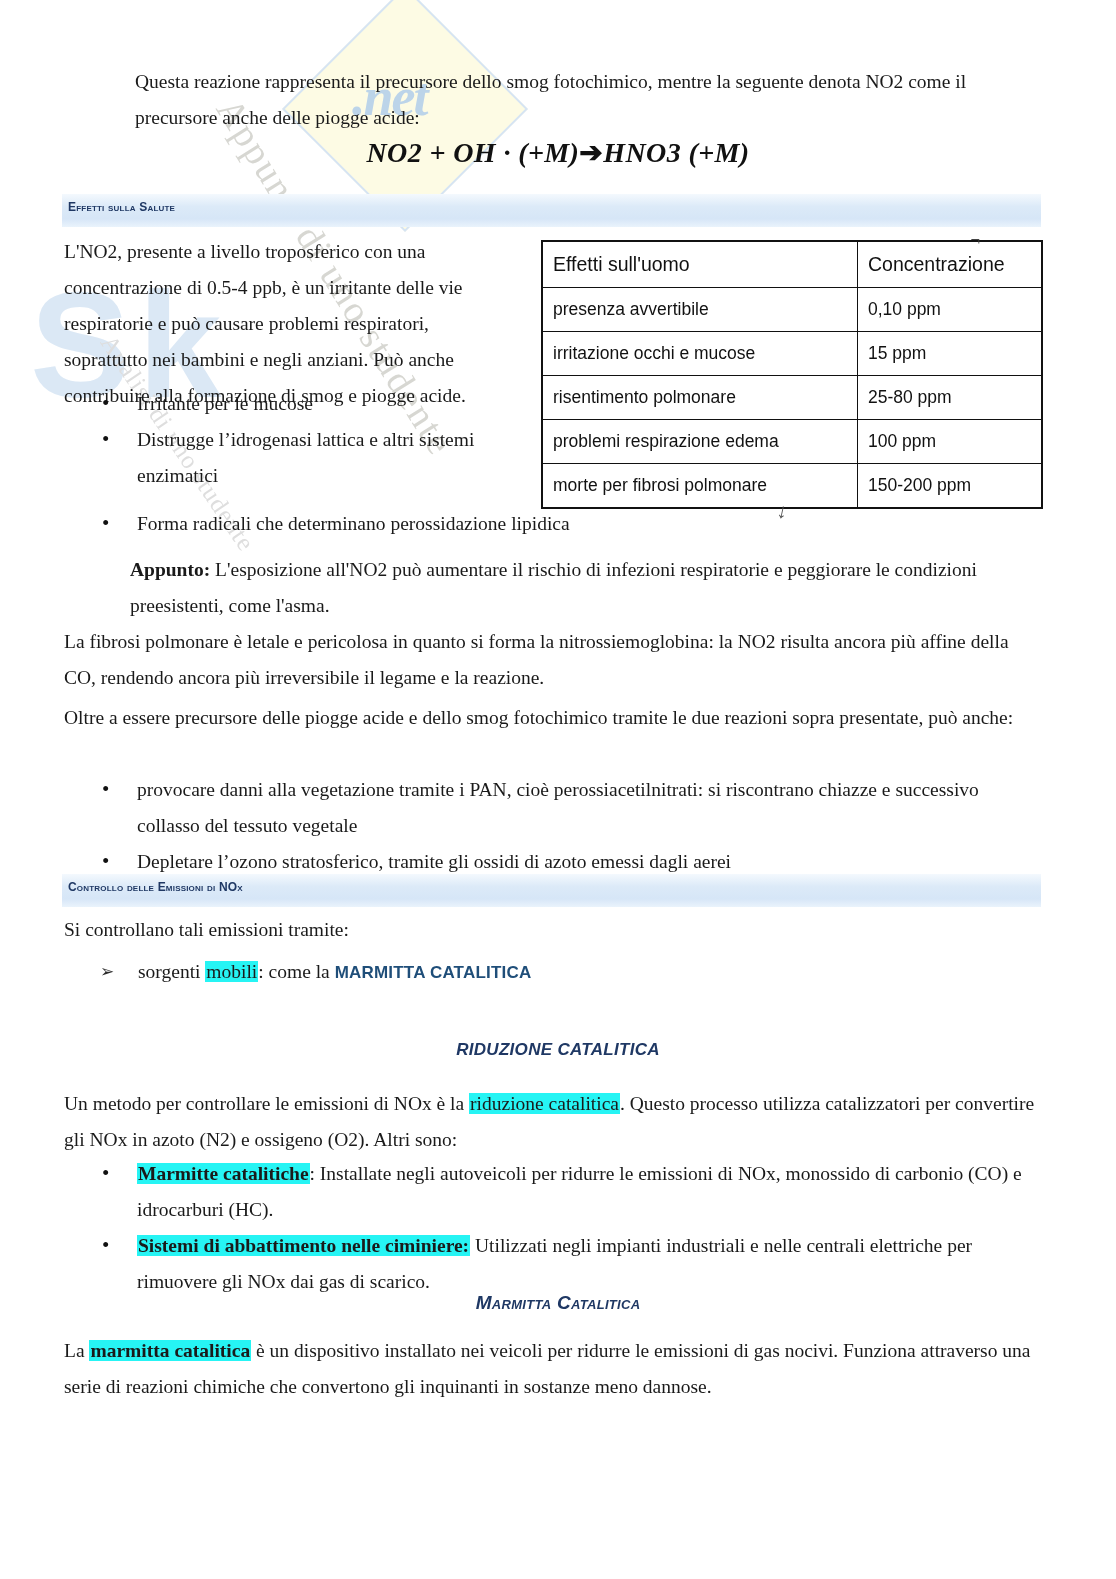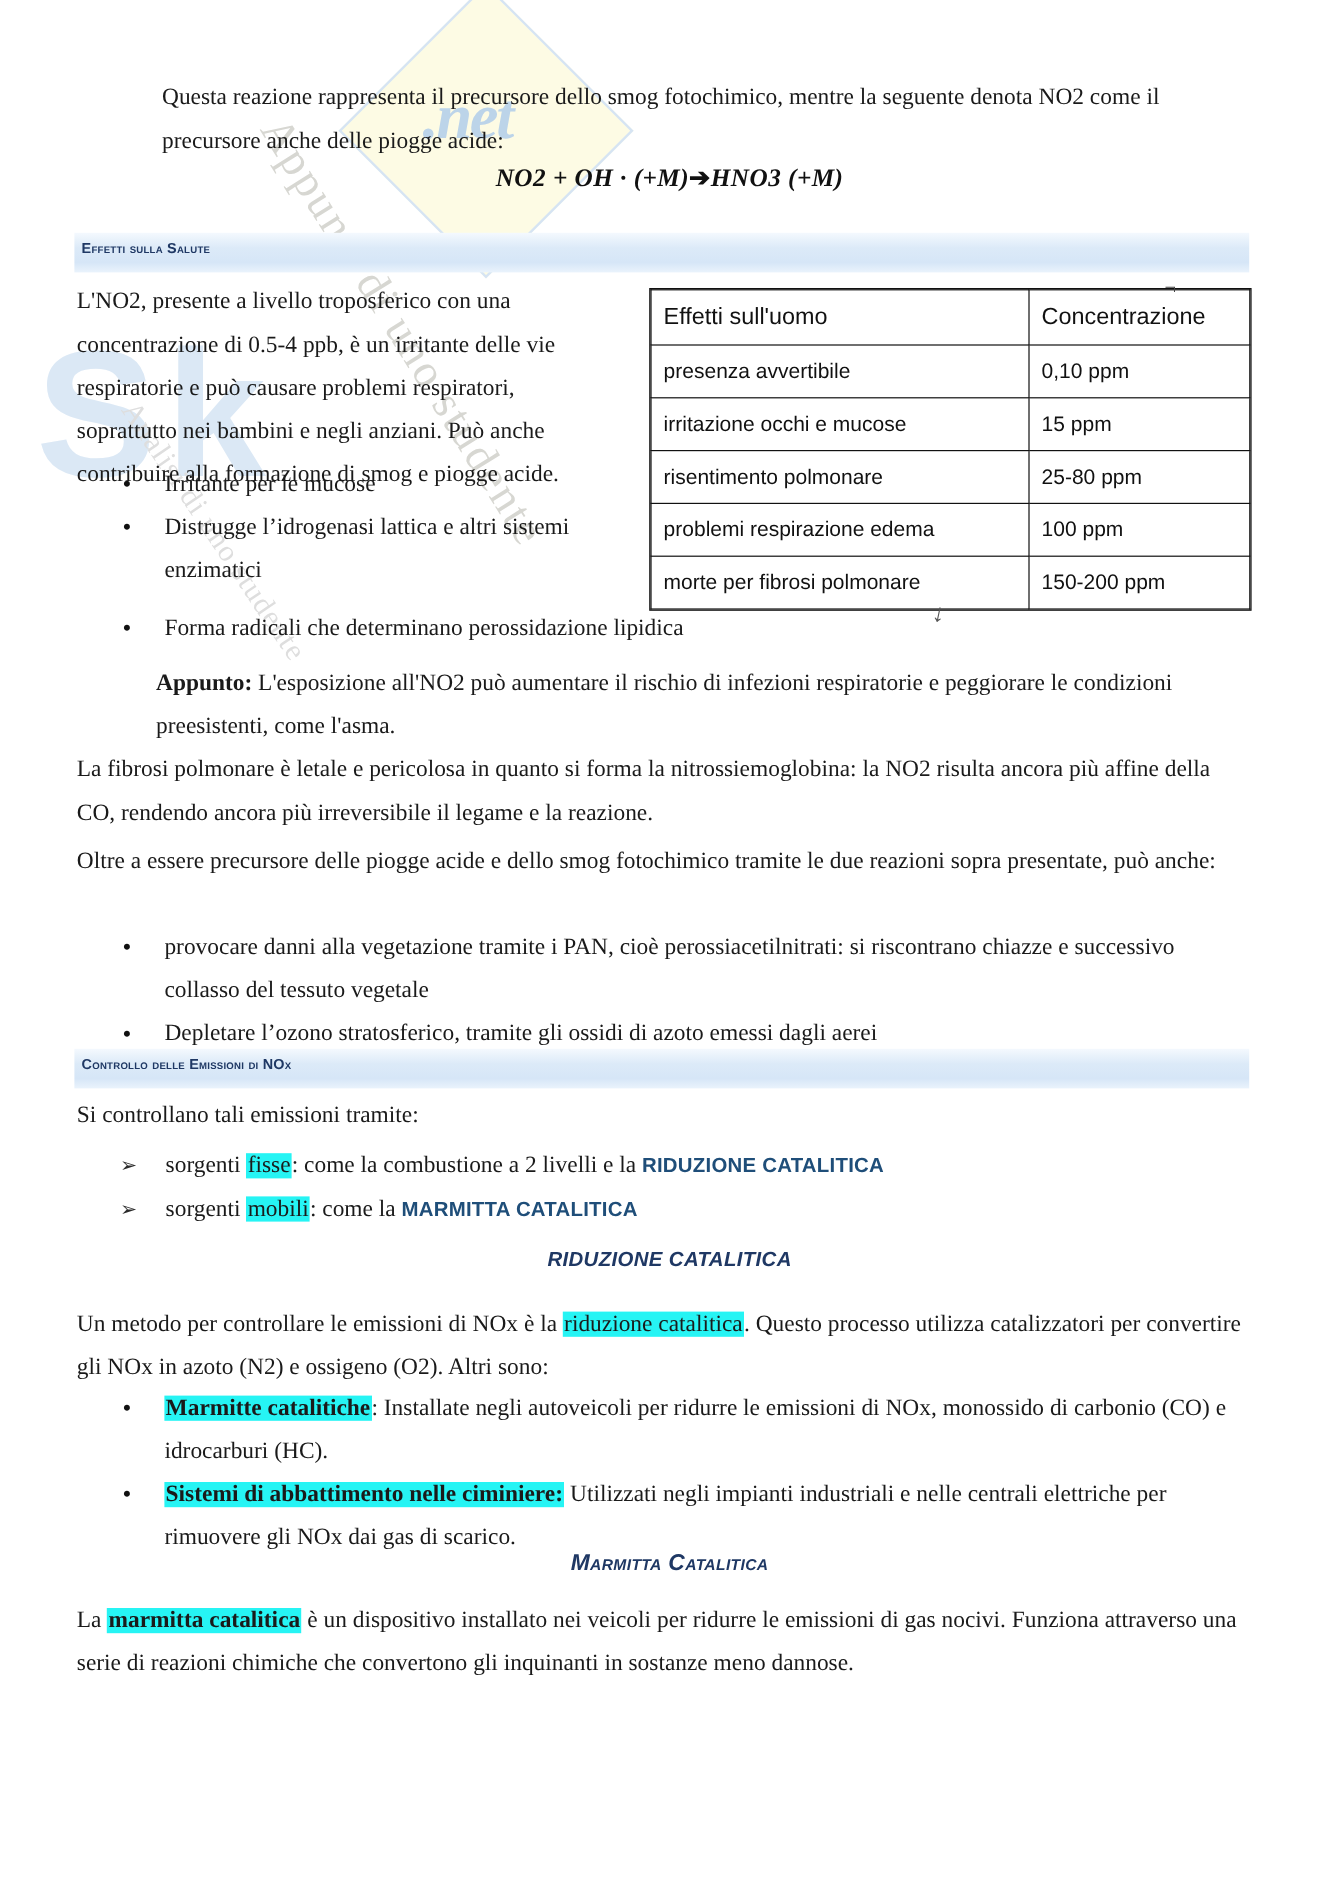--- a/index.html
+++ b/index.html
@@ -117,7 +117,7 @@
     font-family: "Liberation Serif", serif;
     font-weight: bold;
     font-style: italic;
-    font-size: 21px;
+    font-size: 28px;
     letter-spacing: .4px;
     color: #111;
   }

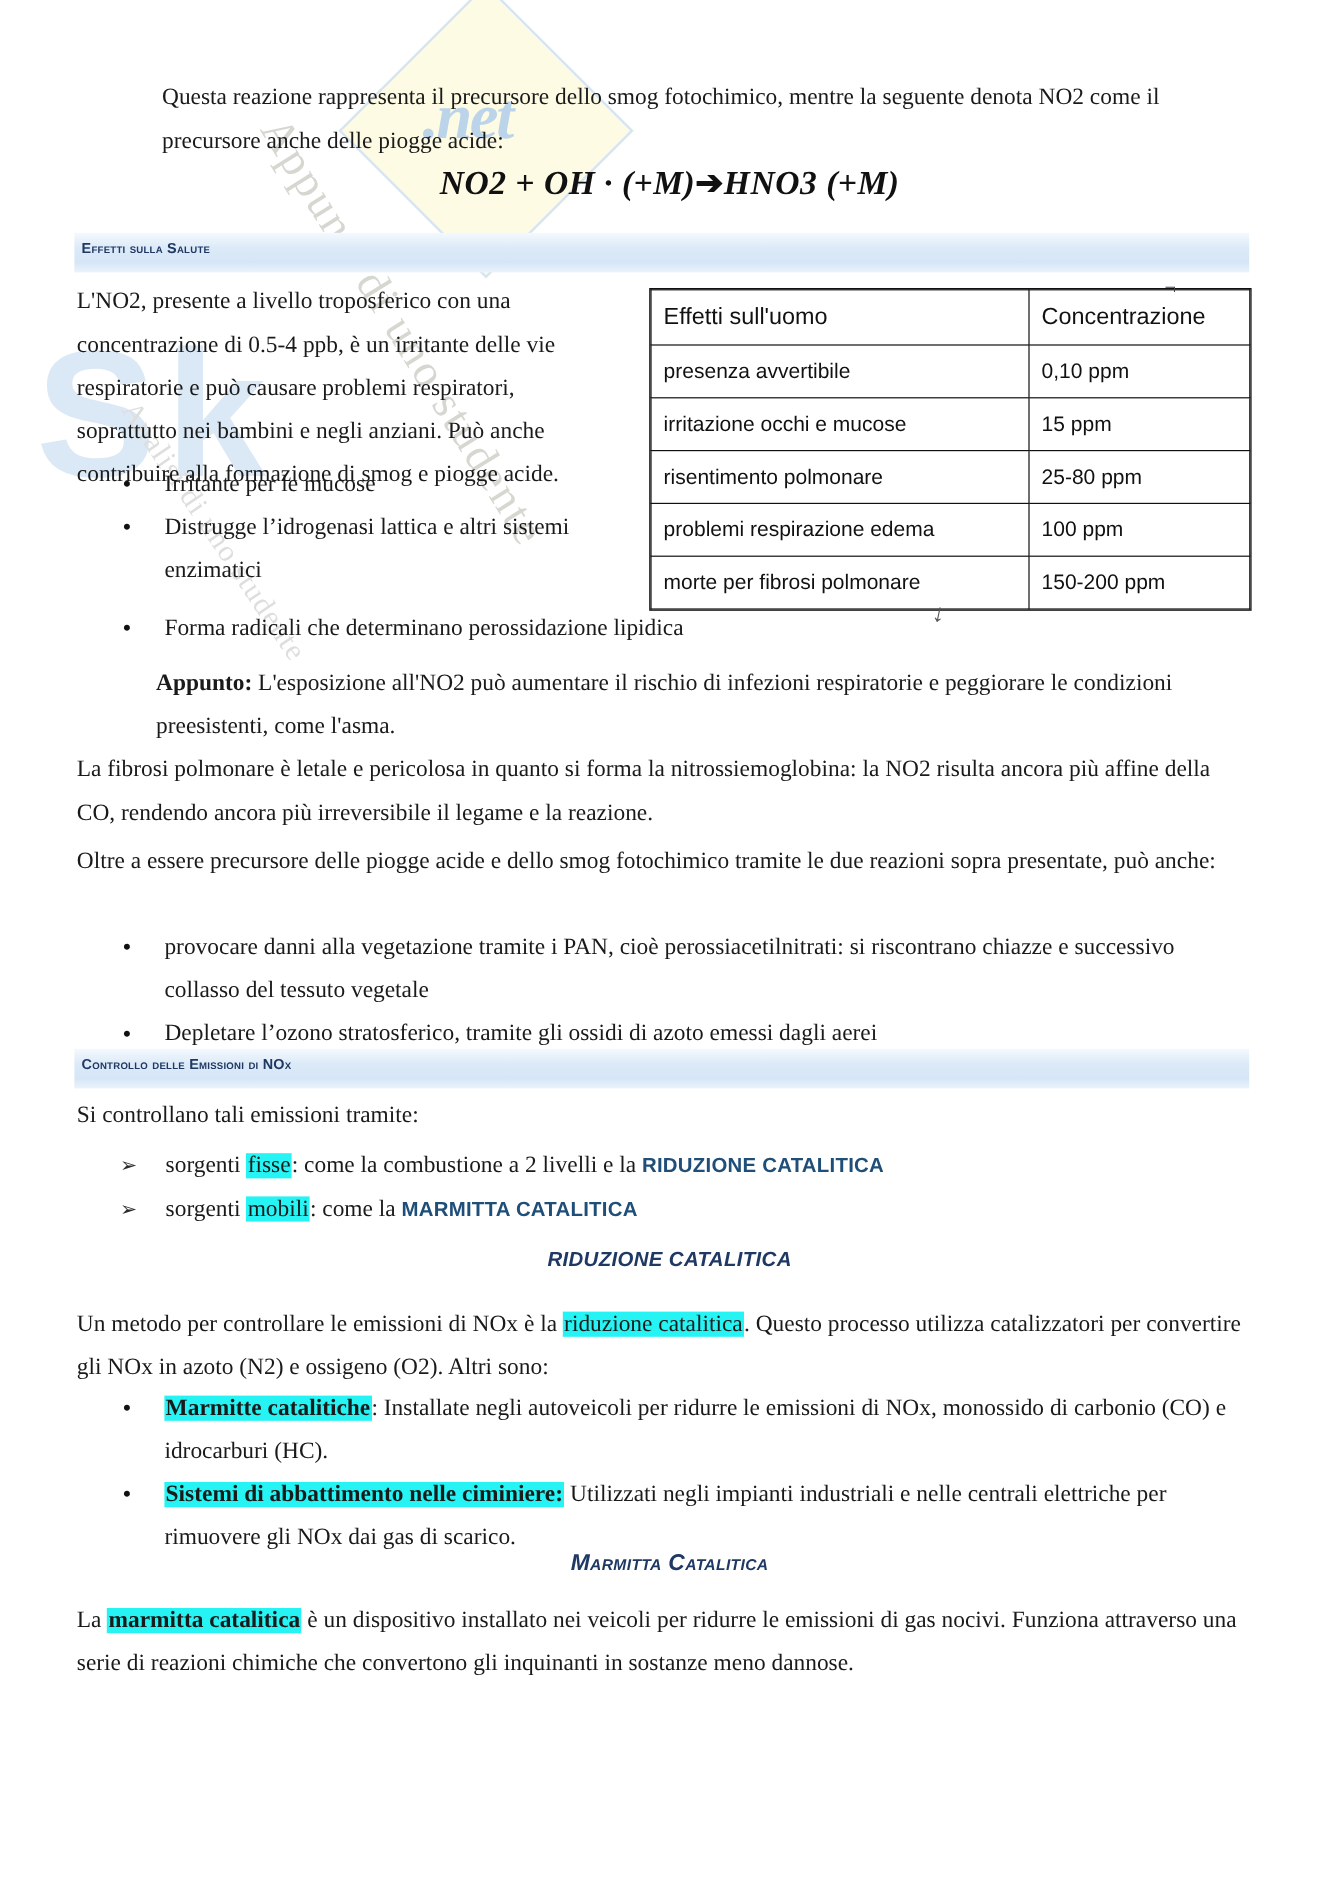--- a/index.html
+++ b/index.html
@@ -379,7 +379,6 @@
     <div class="tx-sicontrollano para">Si controllano tali emissioni tramite:</div>
 
     <ul class="arrows li-4">
-      <li><span>sorgenti </span><span class="hl">fisse</span><span>: come la combustione a 2 livelli e la </span><span class="blu">RIDUZIONE CATALITICA</span></li>
       <li><span>sorgenti </span><span class="hl">mobili</span><span>: come la </span><span class="blu">MARMITTA CATALITICA</span></li>
     </ul>
 

